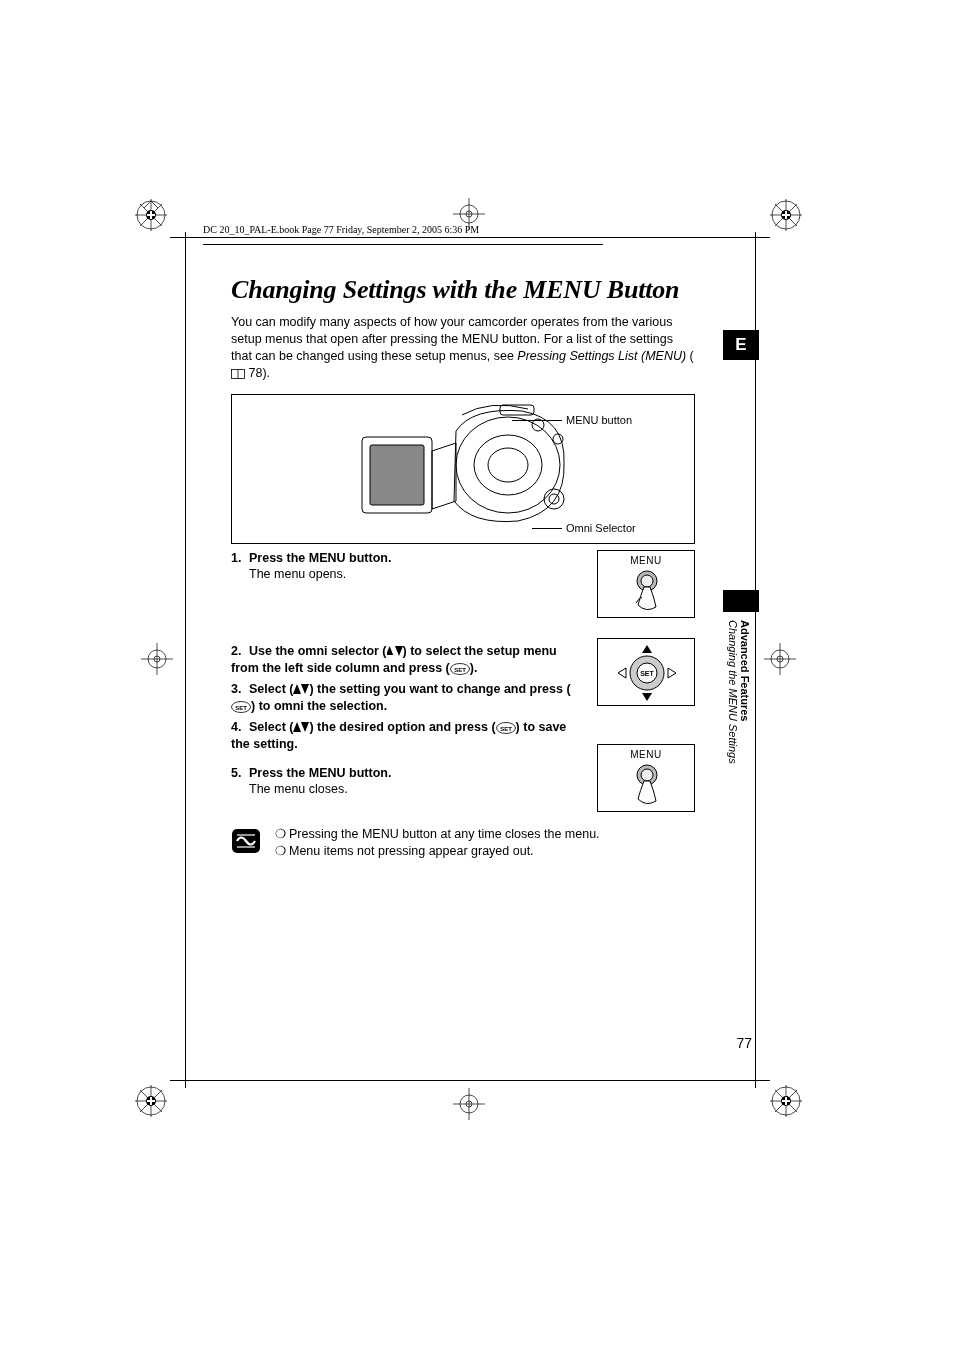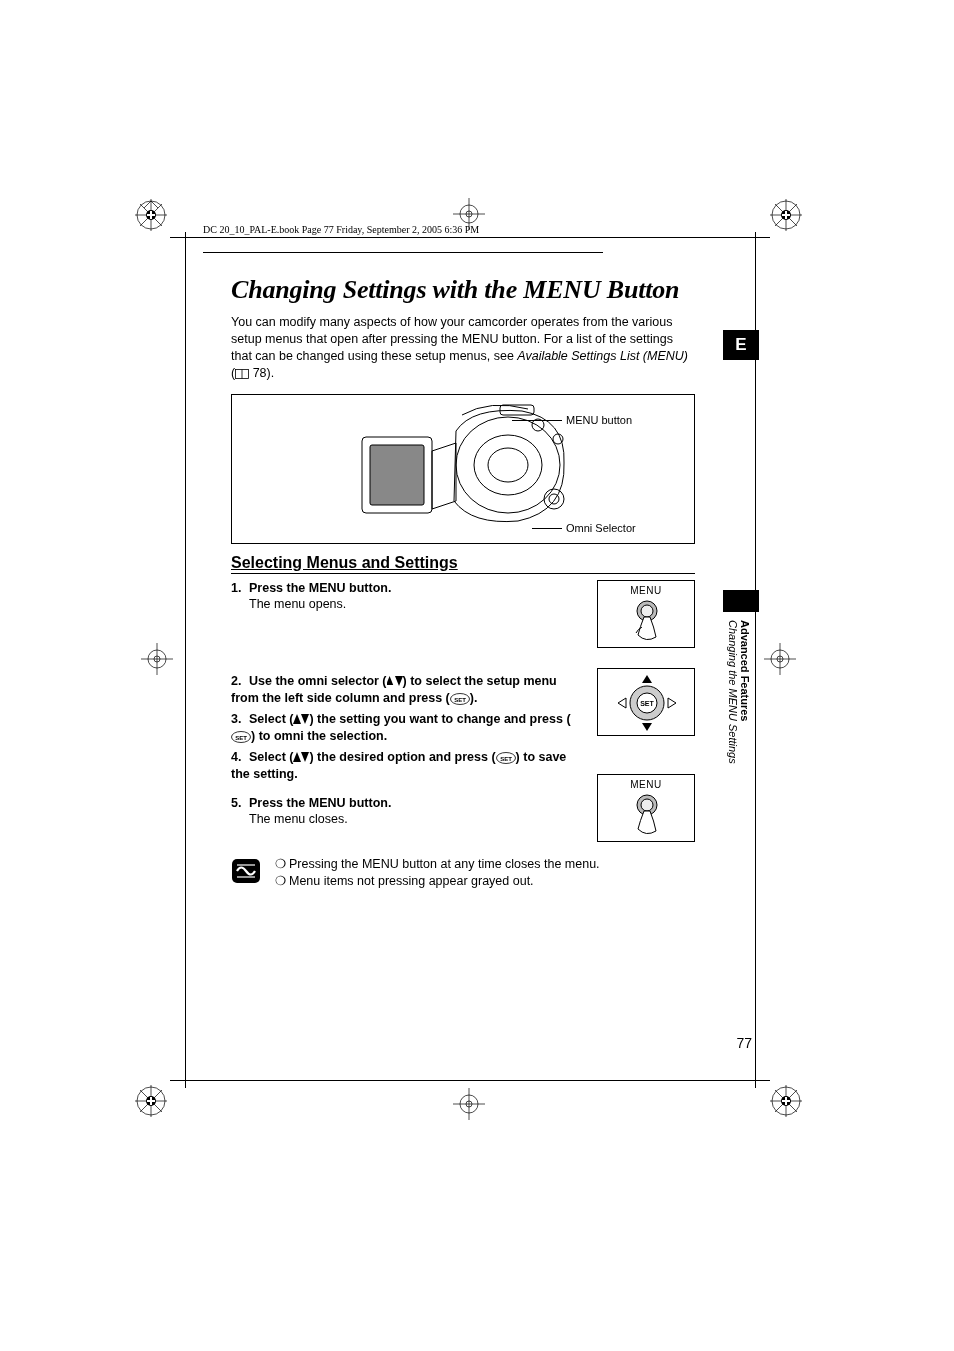--- a/index.html
+++ b/index.html
@@ -47,7 +47,7 @@
     font-size: 10px;
     font-family: "Times New Roman", serif;
     border-bottom: 0.5px solid #000;
-    padding-bottom: 17px;
+    padding-bottom: 9px;
     width: 400px;
   }
   .title {

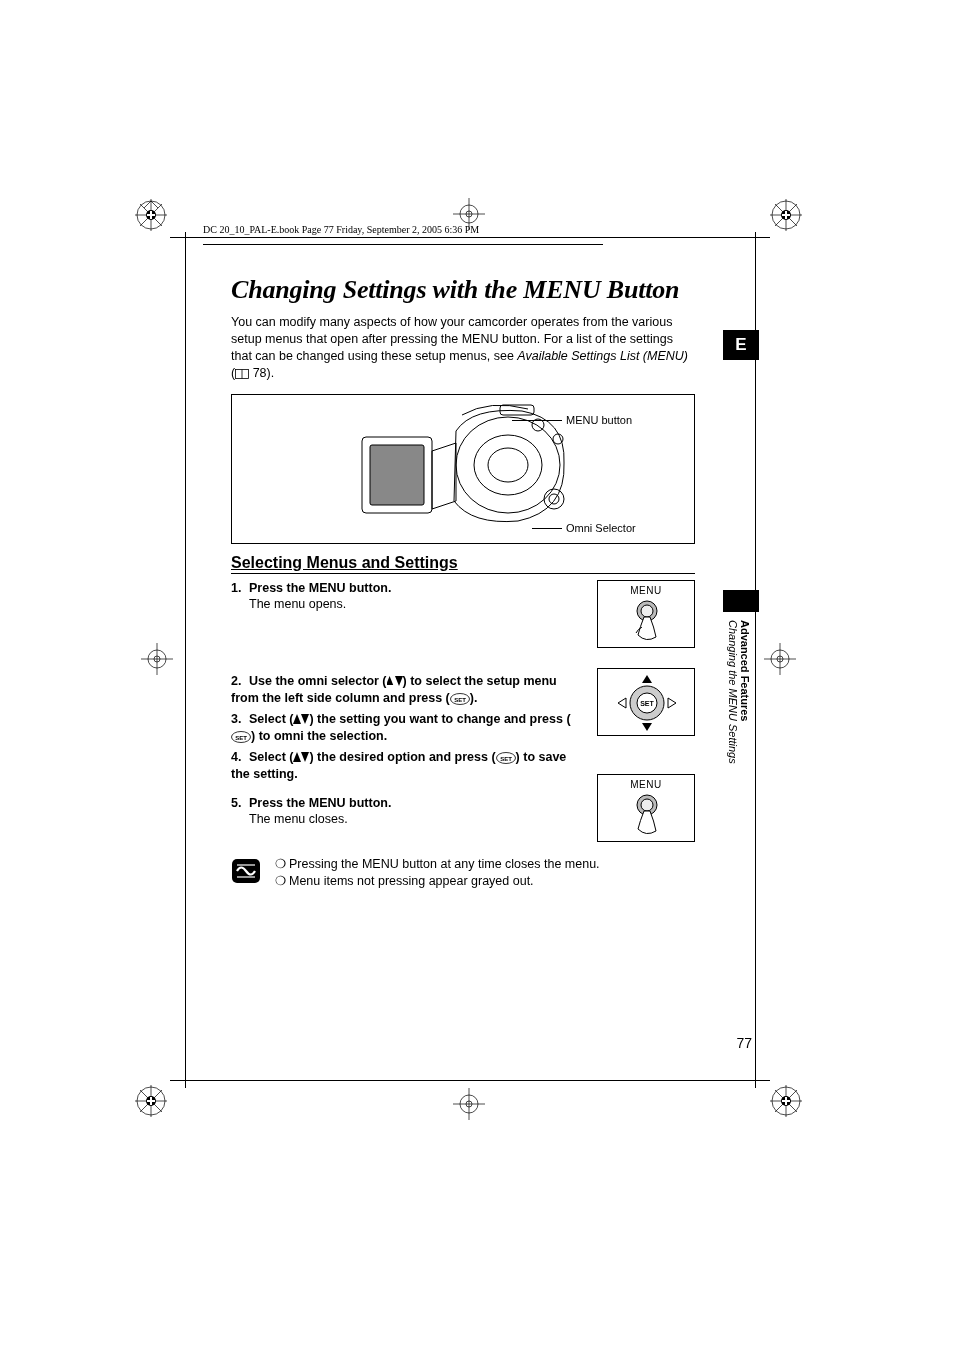--- a/index.html
+++ b/index.html
@@ -288,7 +288,7 @@
   <h1 class="title">Changing Settings with the MENU Button</h1>
 
   <p class="intro">
-    <span>You can modify many aspects of how your camcorder operates from the various setup menus that open after pressing the MENU button. For a list of the settings that can be changed using these setup menus, see </span><span class="ital">Available Settings List (MENU)</span><span> (</span><svg class="book-icon" width="14" height="10" viewBox="0 0 14 10">
+    <span>You can modify many aspects of how your camcorder operates from the various setup menus that open after pressing the MENU button. For a list of the settings that can be changed using these setup menus, see </span><span class="ital">Pressing Settings List (MENU)</span><span> (</span><svg class="book-icon" width="14" height="10" viewBox="0 0 14 10">
         <rect x="0.5" y="0.5" width="13" height="9" fill="none" stroke="#000" stroke-width="0.8"></rect>
         <line x1="7" y1="0.5" x2="7" y2="9.5" stroke="#000" stroke-width="0.8"></line>
       </svg><span> 78).</span>

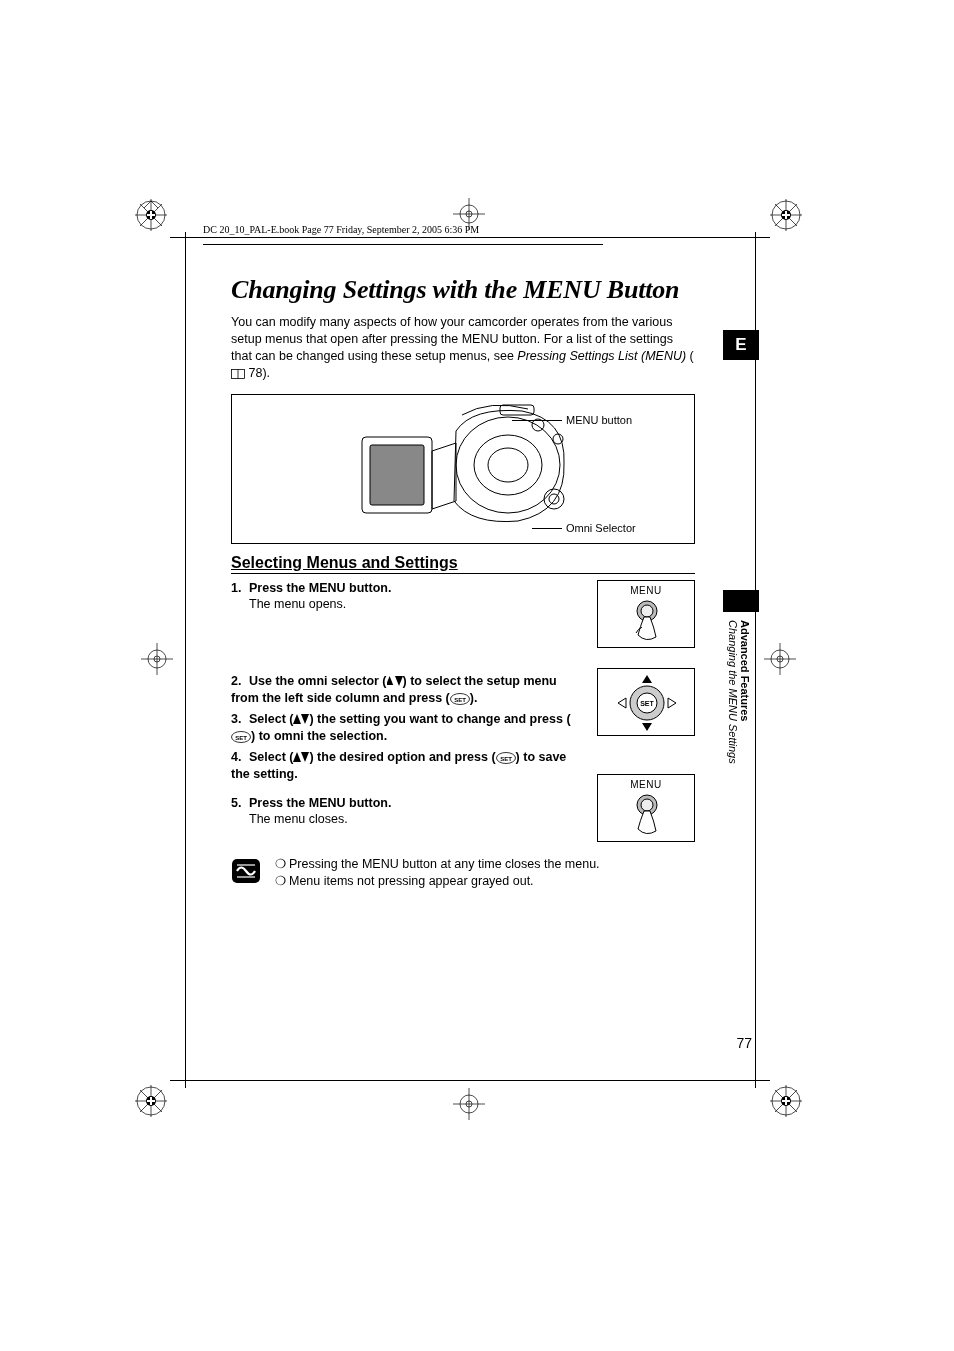--- a/index.html
+++ b/index.html
@@ -318,7 +318,6 @@
     <div class="callout" style="left:334px; top:127px;">Omni Selector</div>
   </div>
 
-  <h2 class="subhead">Selecting Menus and Settings</h2>
 
   <div class="steps-area">
 

